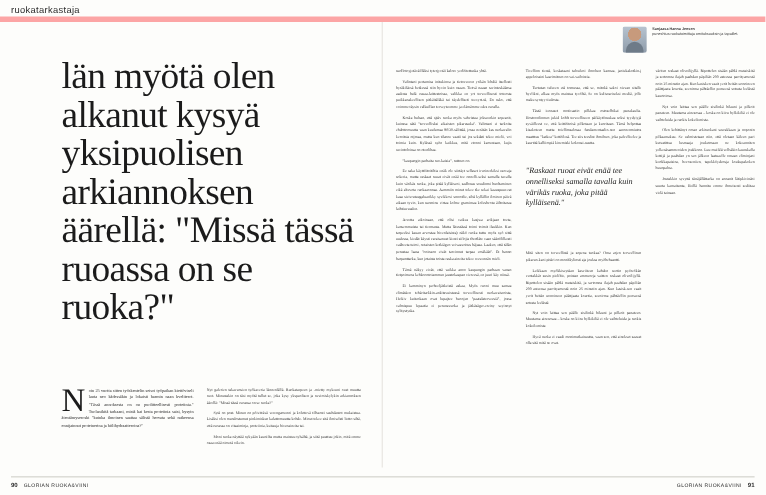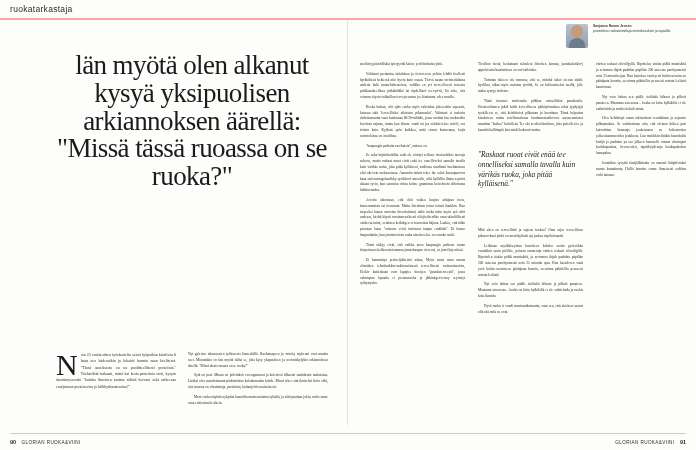--- a/index.html
+++ b/index.html
@@ -21,7 +21,7 @@
     position: absolute;
     top: 0; left: 0;
     width: 696px; height: 20px;
-    border-bottom: 2px solid #fca5a5;
+    border-bottom: 5px solid #fca5a5;
     background: #fdfdfb;
     text-align: center;
   }

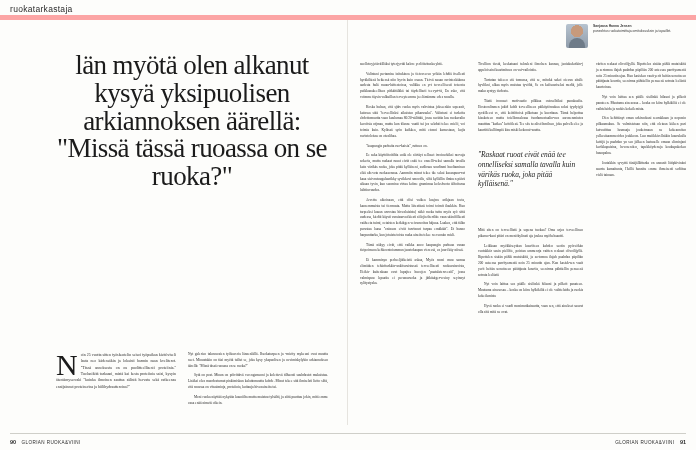--- a/index.html
+++ b/index.html
@@ -82,11 +82,10 @@
     left: 56px; top: 52px;
     width: 272px;
     font-family: "Liberation Serif", serif;
-    font-size: 27px;
+    font-size: 34px;
     line-height: 1.03;
     letter-spacing: -0.6px;
     color: #1b1b1b;
-    text-align: center;
   }
 
   

